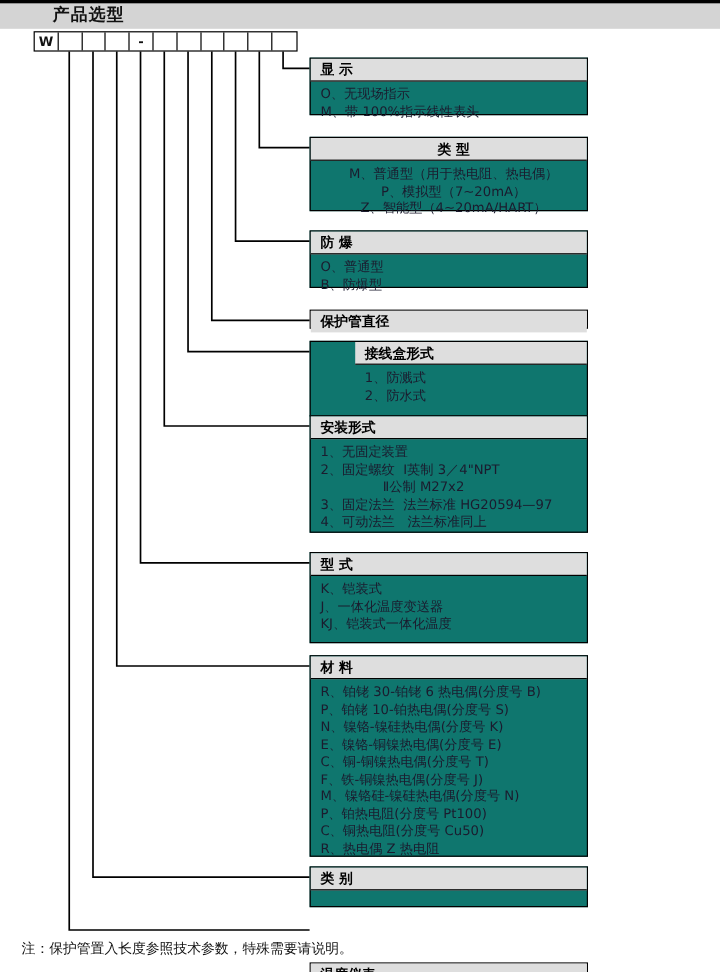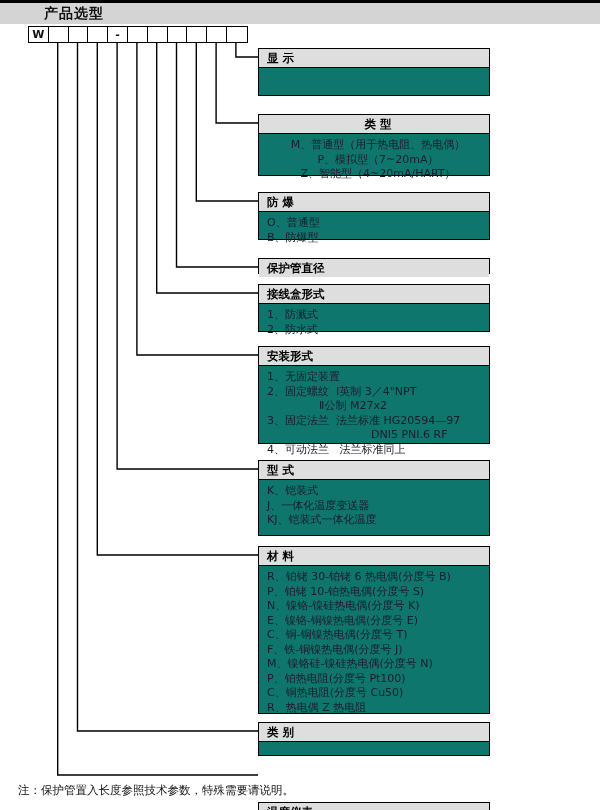--- a/index.html
+++ b/index.html
@@ -120,6 +120,10 @@
 <div id="boxes-layer">
     <div class="info-box" style="top: 48px; height: 48px;">
       <div class="ib-head">显    示</div>
+      <div class="ib-body">
+        <div class="ib-line">O、无现场指示</div>
+        <div class="ib-line">M、带 100%指示线性表头</div>
+      </div>
     </div>
     <div class="info-box" style="top: 114px; height: 62px; text-align: center;">
       <div class="ib-head">类    型</div>

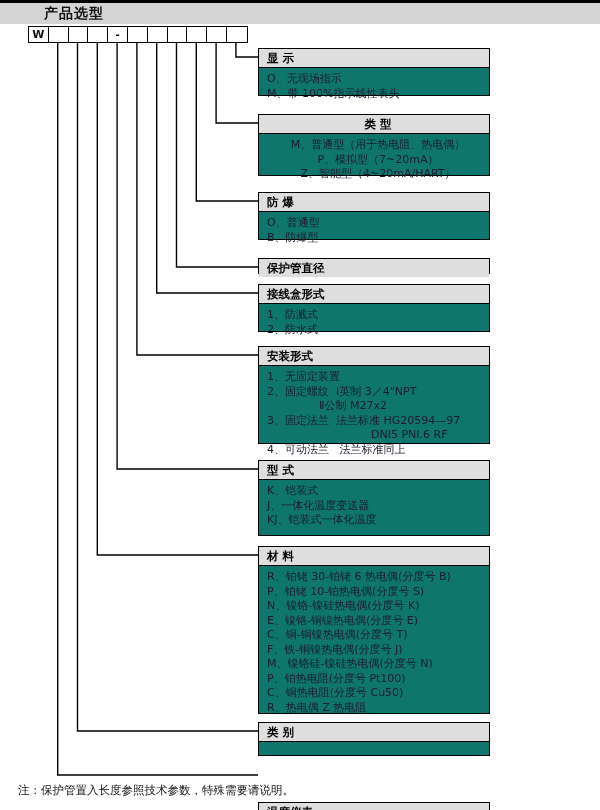--- a/index.html
+++ b/index.html
@@ -143,7 +143,7 @@
     <div class="info-box" style="top: 258px; height: 16px;">
       <div class="ib-head nosep">保护管直径</div>
     </div>
-    <div class="info-box" style="top: 284px; height: 48px;">
+    <div class="info-box" style="top: 284px; height: 63px; padding-left: 37px;">
       <div class="ib-head">接线盒形式</div>
       <div class="ib-body">
         <div class="ib-line">1、防溅式</div>

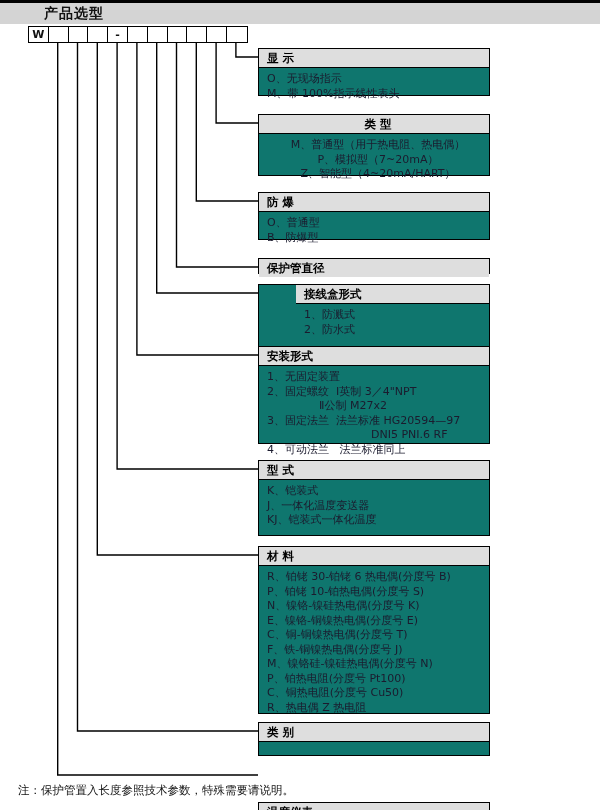--- a/index.html
+++ b/index.html
@@ -157,7 +157,6 @@
         <div class="ib-line">2、固定螺纹  Ⅰ英制 3／4"NPT</div>
         <div class="ib-line indent1">Ⅱ公制 M27x2</div>
         <div class="ib-line">3、固定法兰  法兰标准 HG20594—97</div>
-        <div class="ib-line indent2">DNI5 PNI.6 RF</div>
         <div class="ib-line">4、可动法兰   法兰标准同上</div>
       </div>
     </div>

